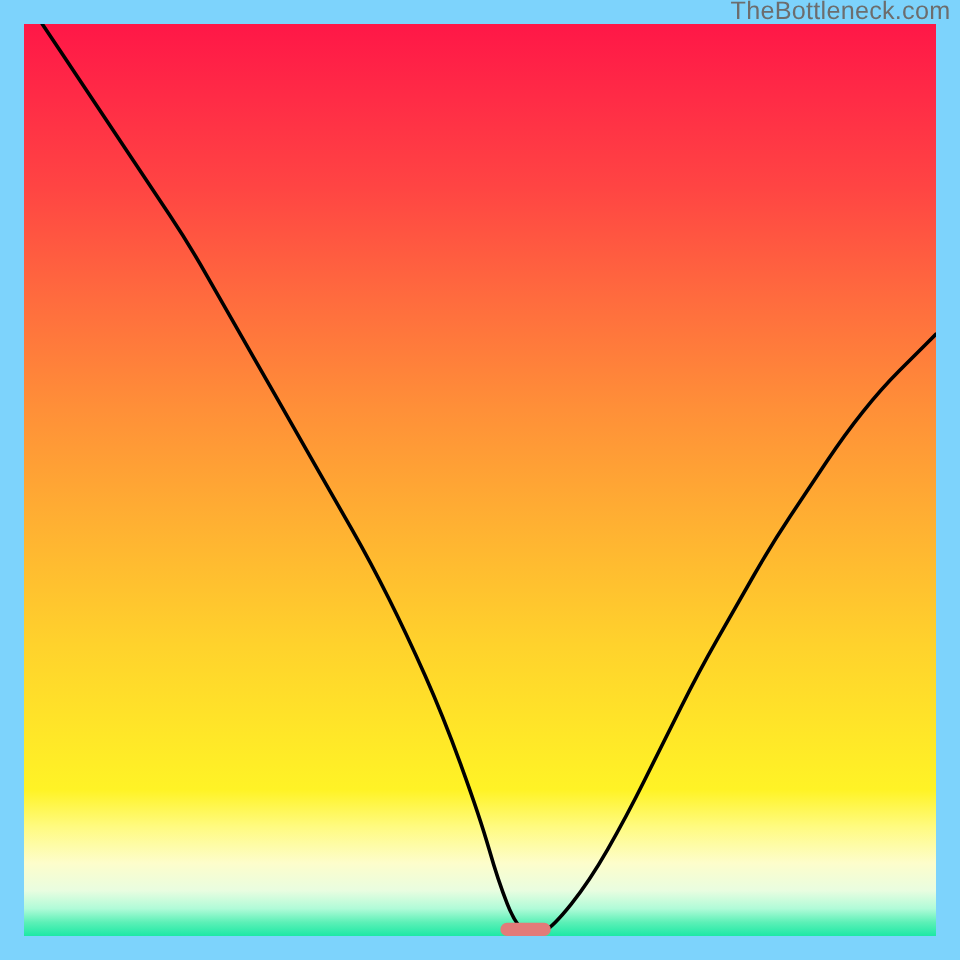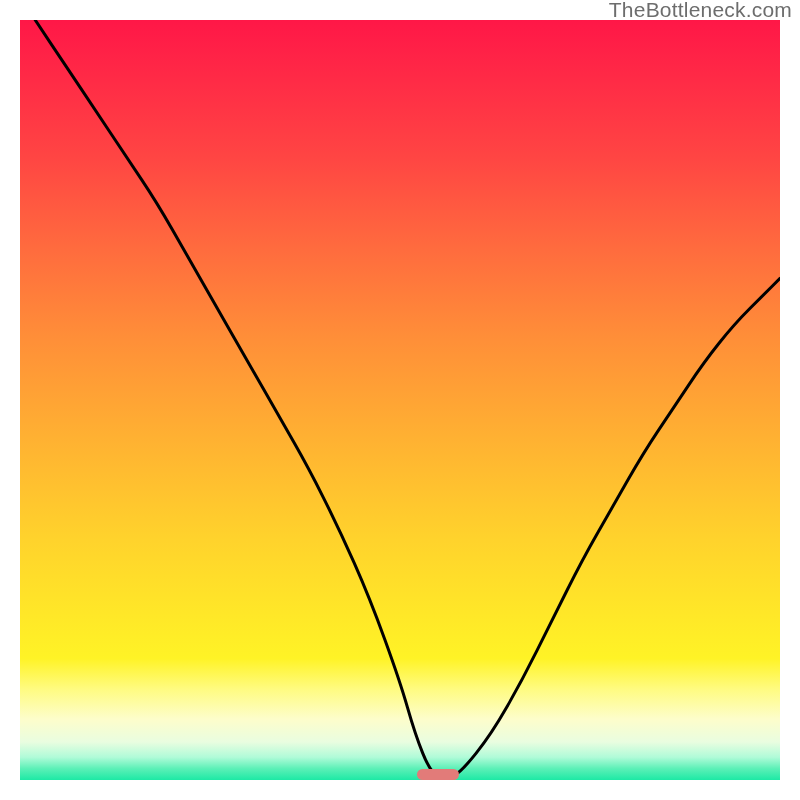--- a/index.html
+++ b/index.html
@@ -16,7 +16,7 @@
     top: 0;
     width: 800px;
     height: 800px;
-    background: #ffffff;
+    background: #7dd3fc;
     text-align: right;
   }
   .plot {

